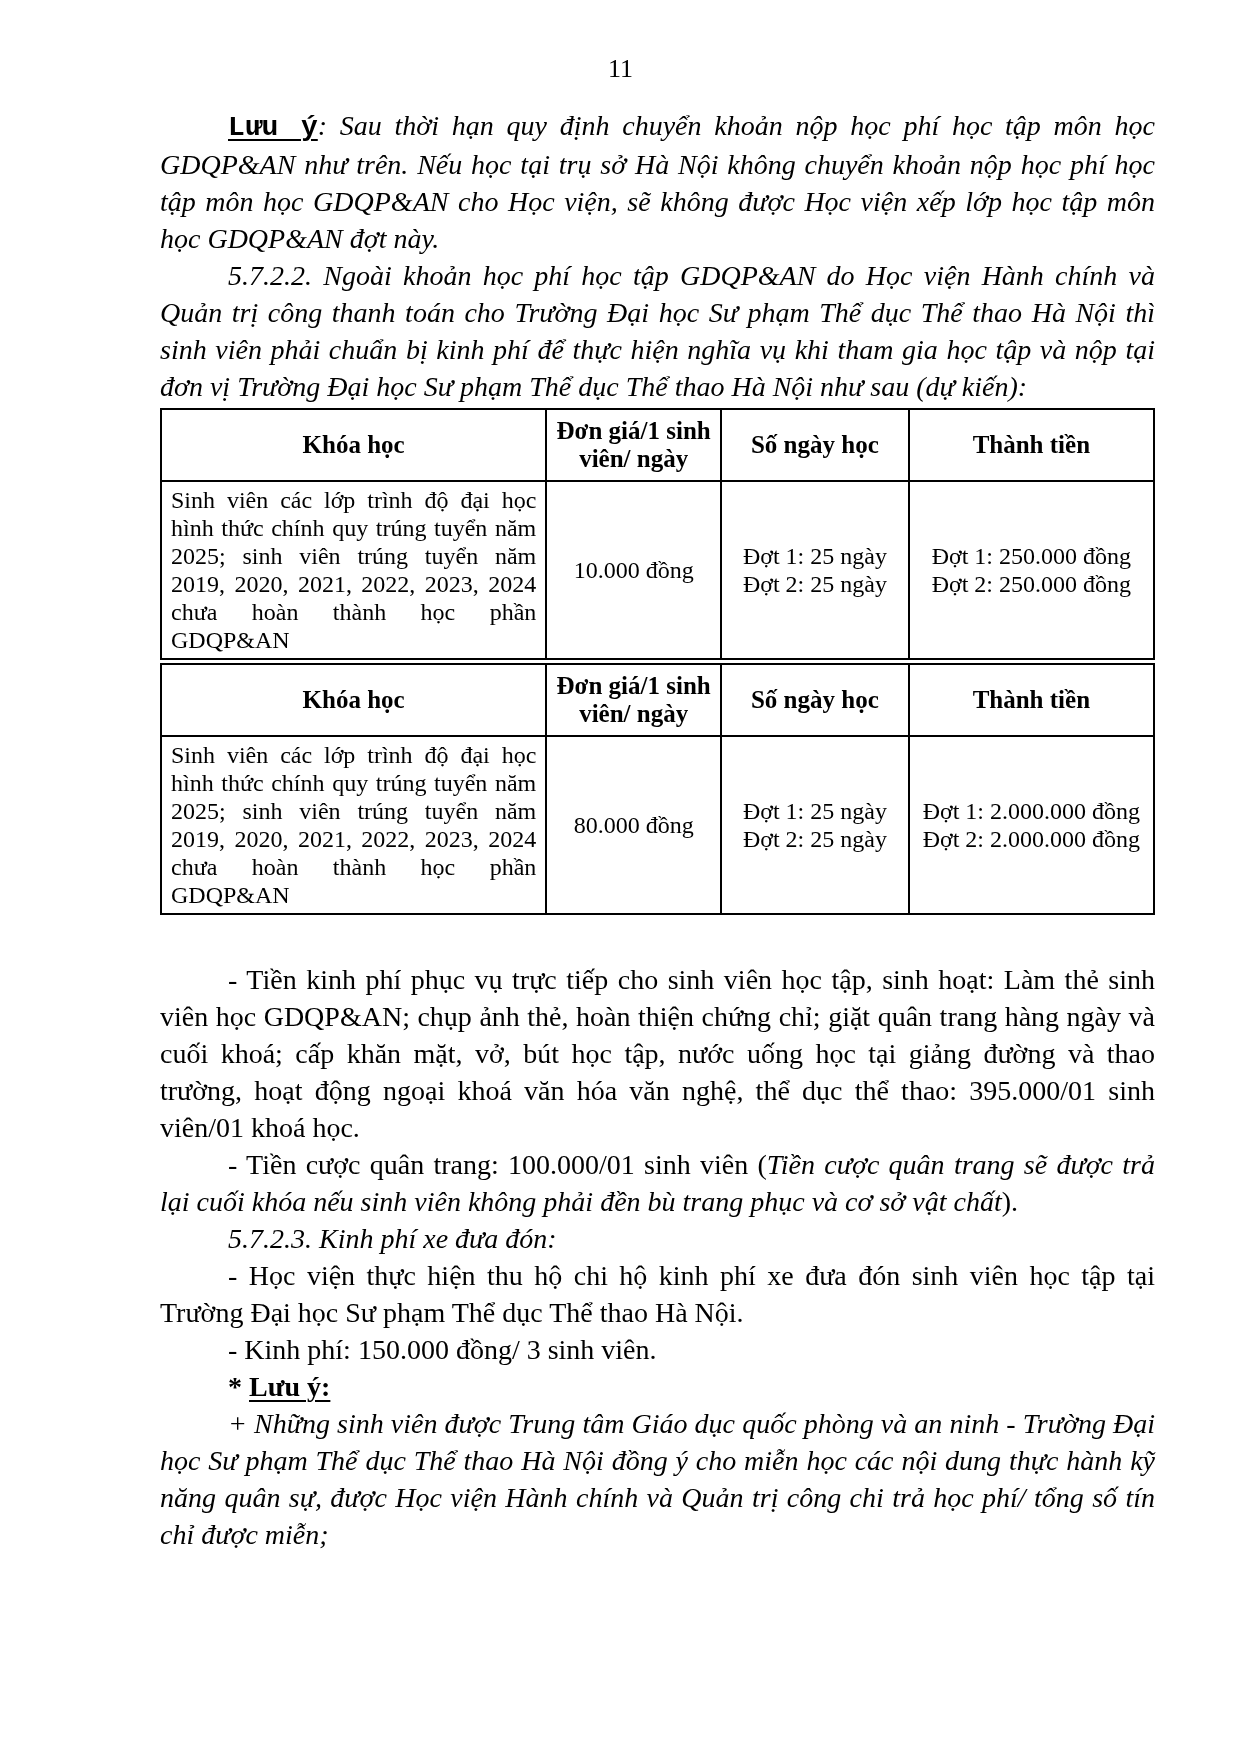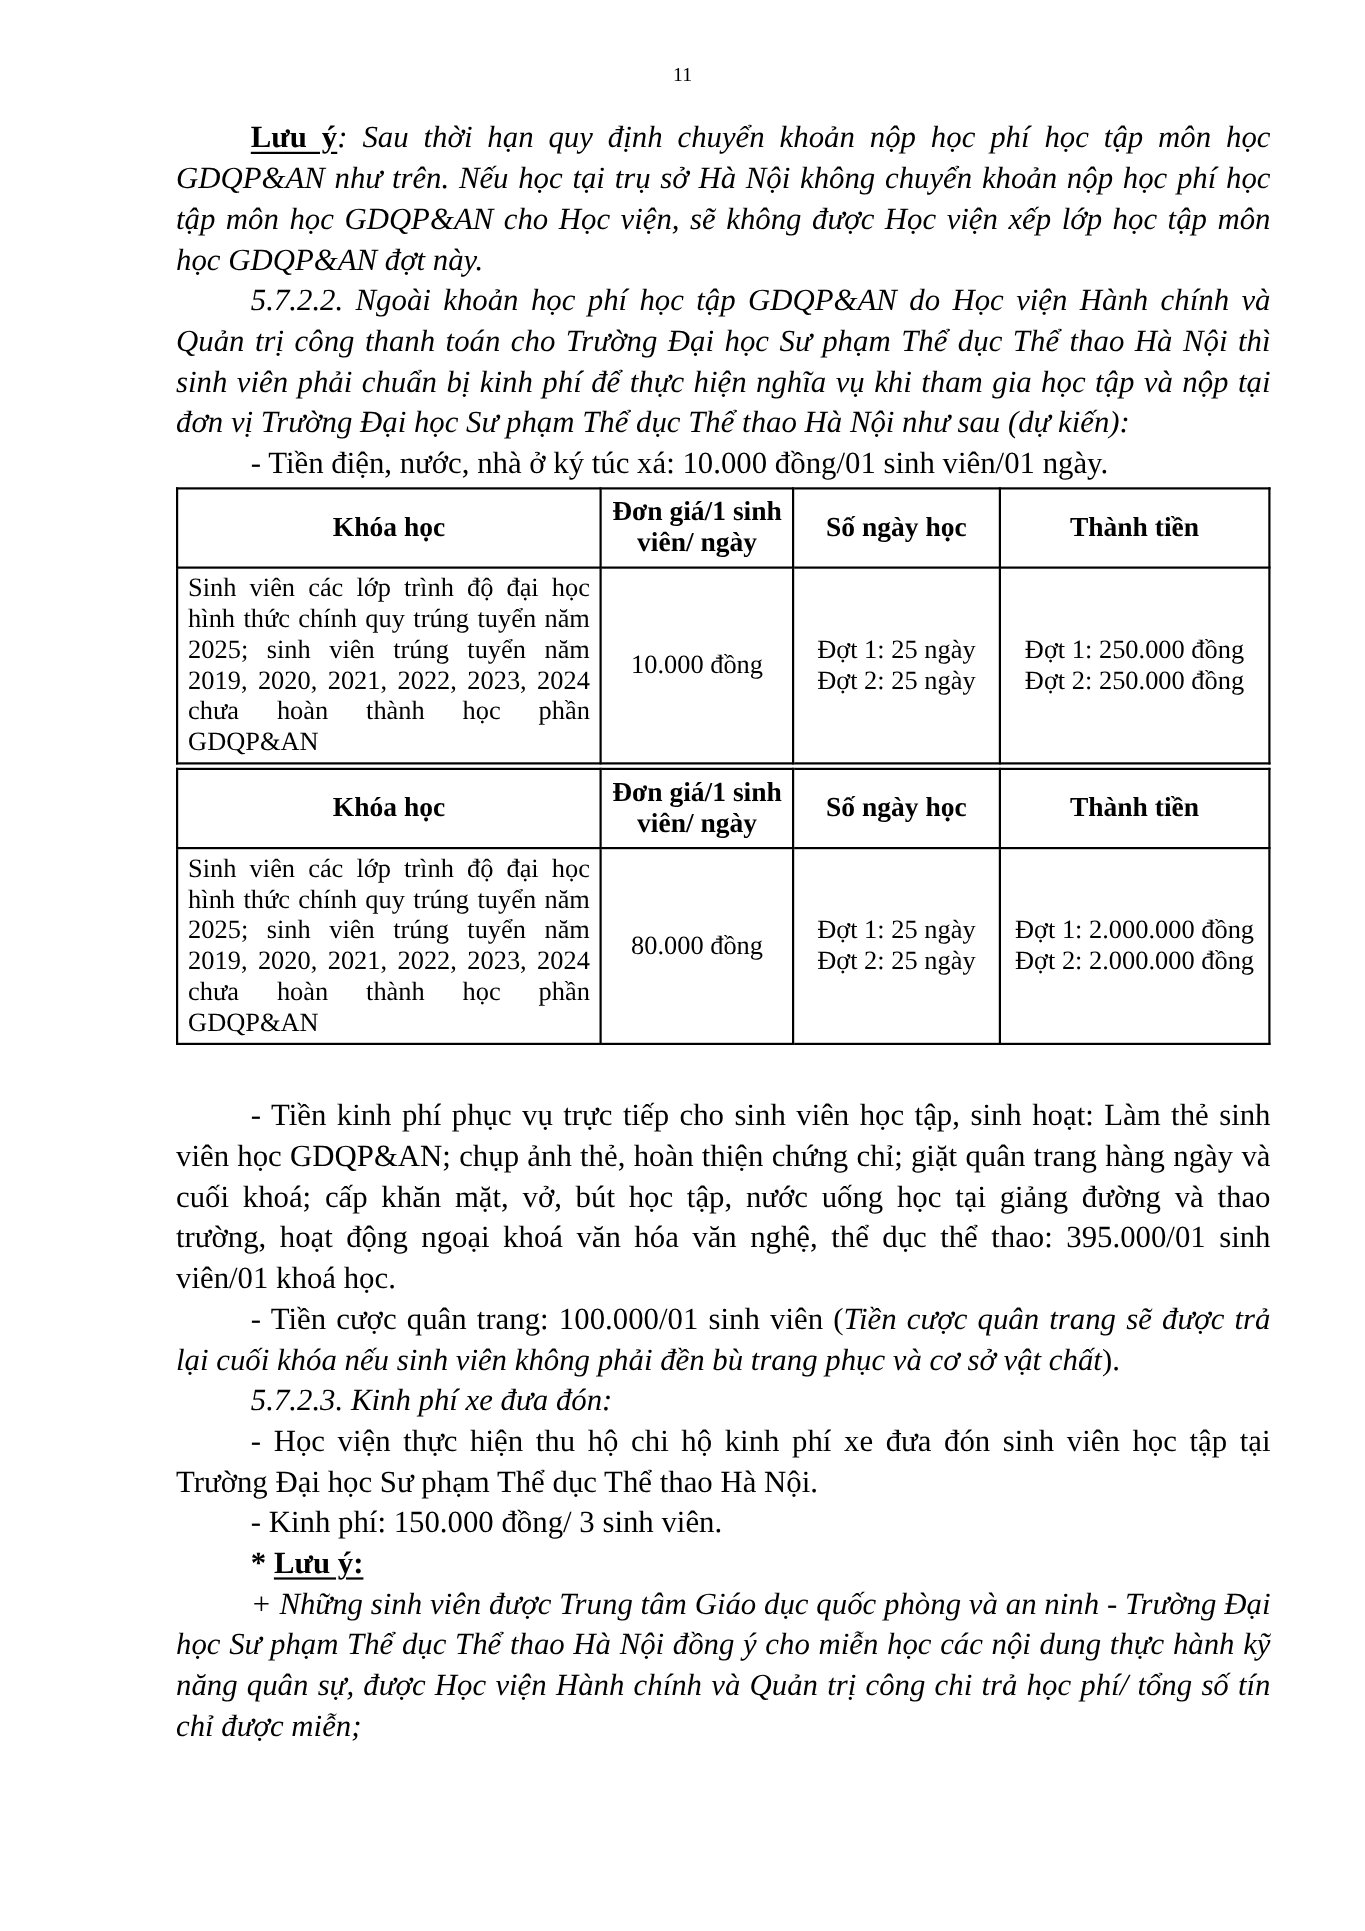--- a/index.html
+++ b/index.html
@@ -21,7 +21,7 @@
     left:-37px;
     width:995px;
     text-align:center;
-    font-size:18px;
+    font-size:26px;
     margin-bottom:20px;
   }
   p{

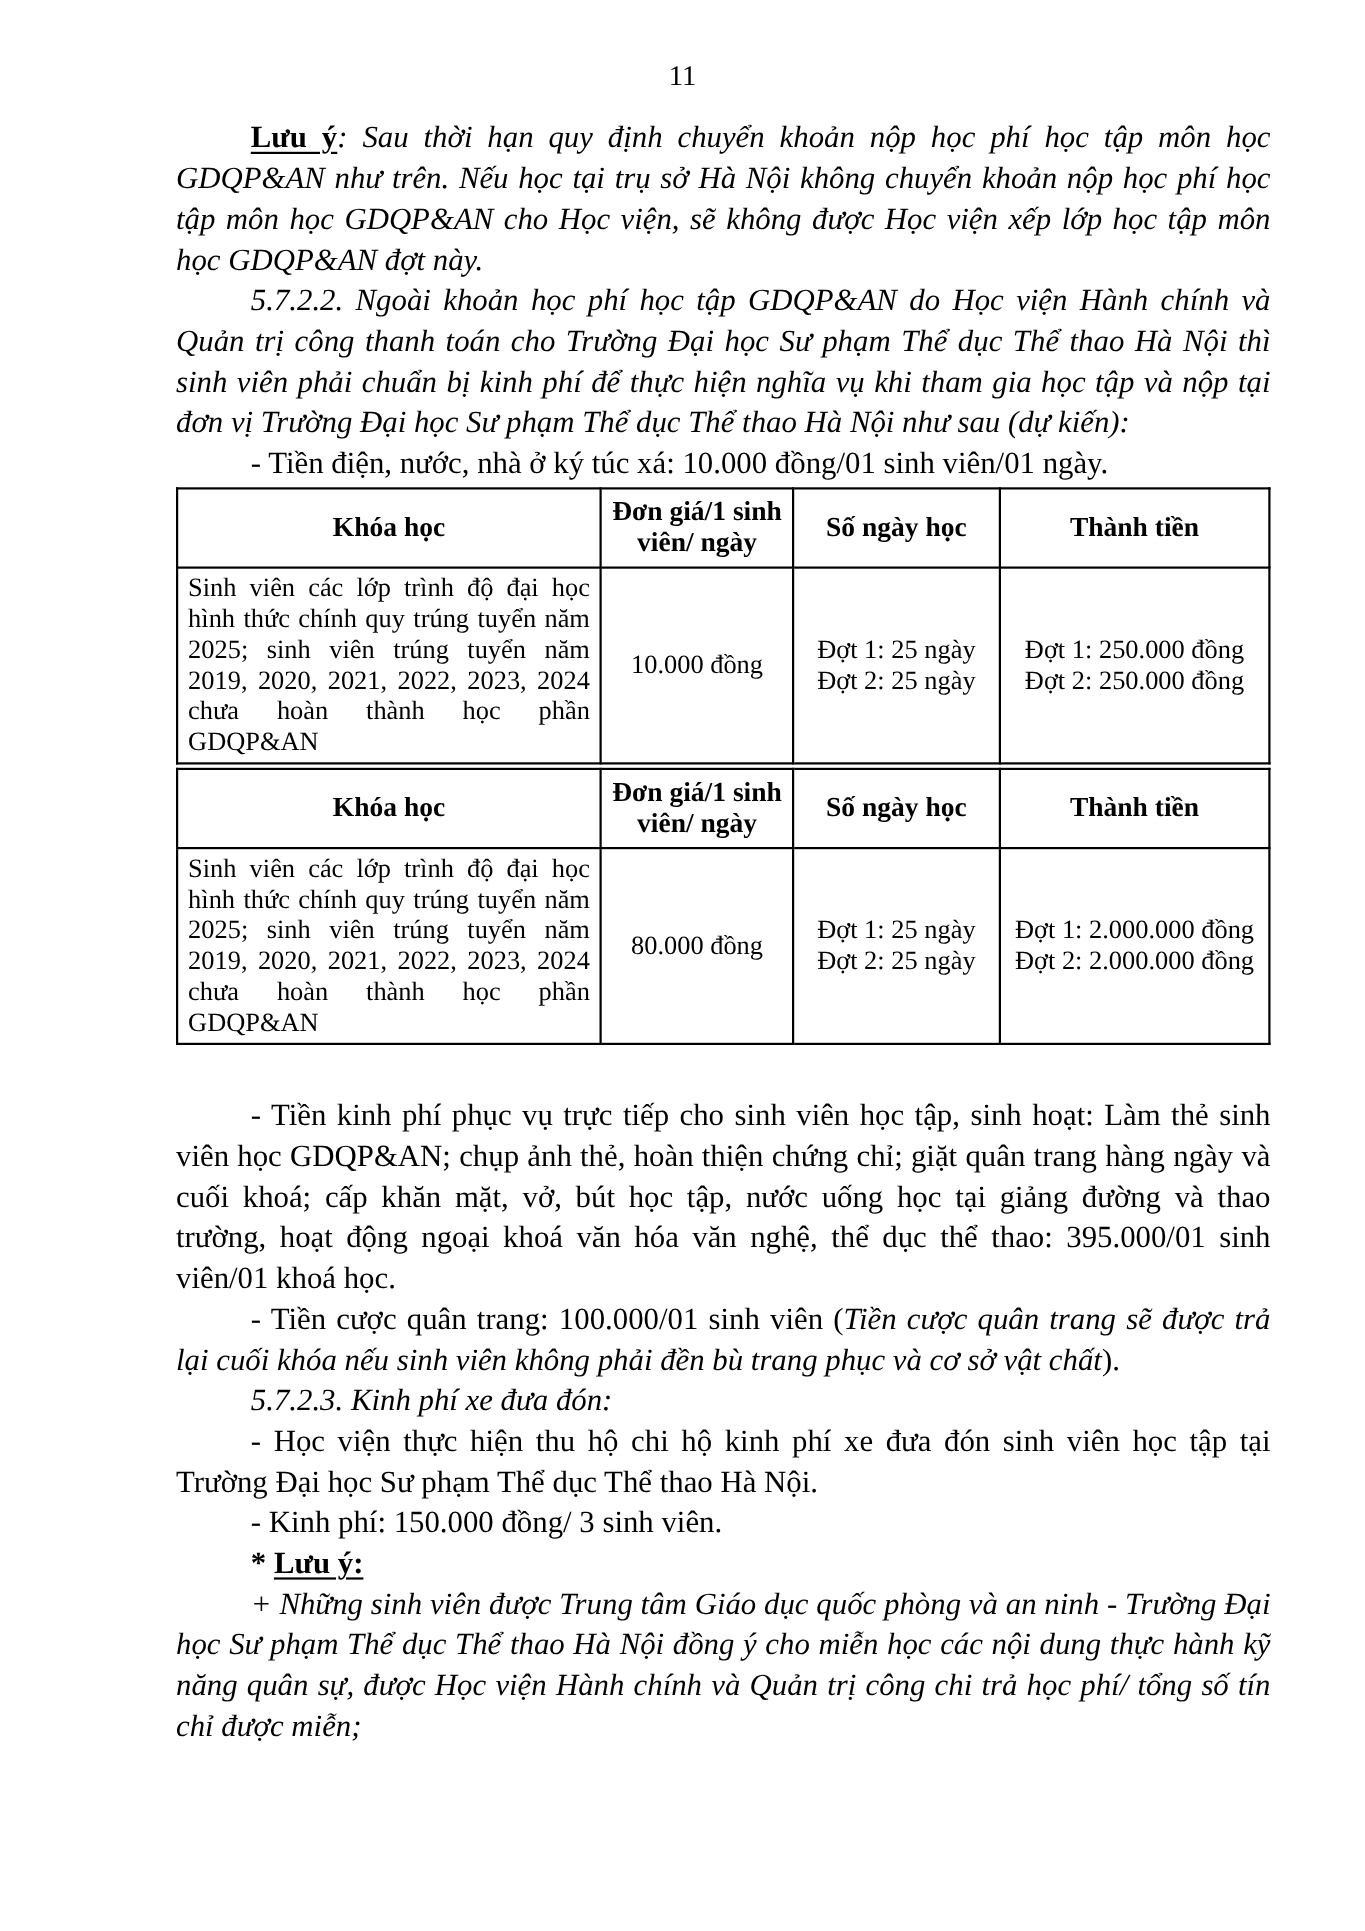--- a/index.html
+++ b/index.html
@@ -32,7 +32,7 @@
   .it{font-style:italic;}
   .bold{font-weight:bold;}
   .ul{text-decoration:underline;text-decoration-thickness:2px;text-underline-offset:4px;}
-  .upright{font-style:normal;}
+  .upright{font-style:normal;font-family:Liberation Mono, monospace;}
   .gap-before{margin-top:46px;}
   table.fee-table{
     width:100%;

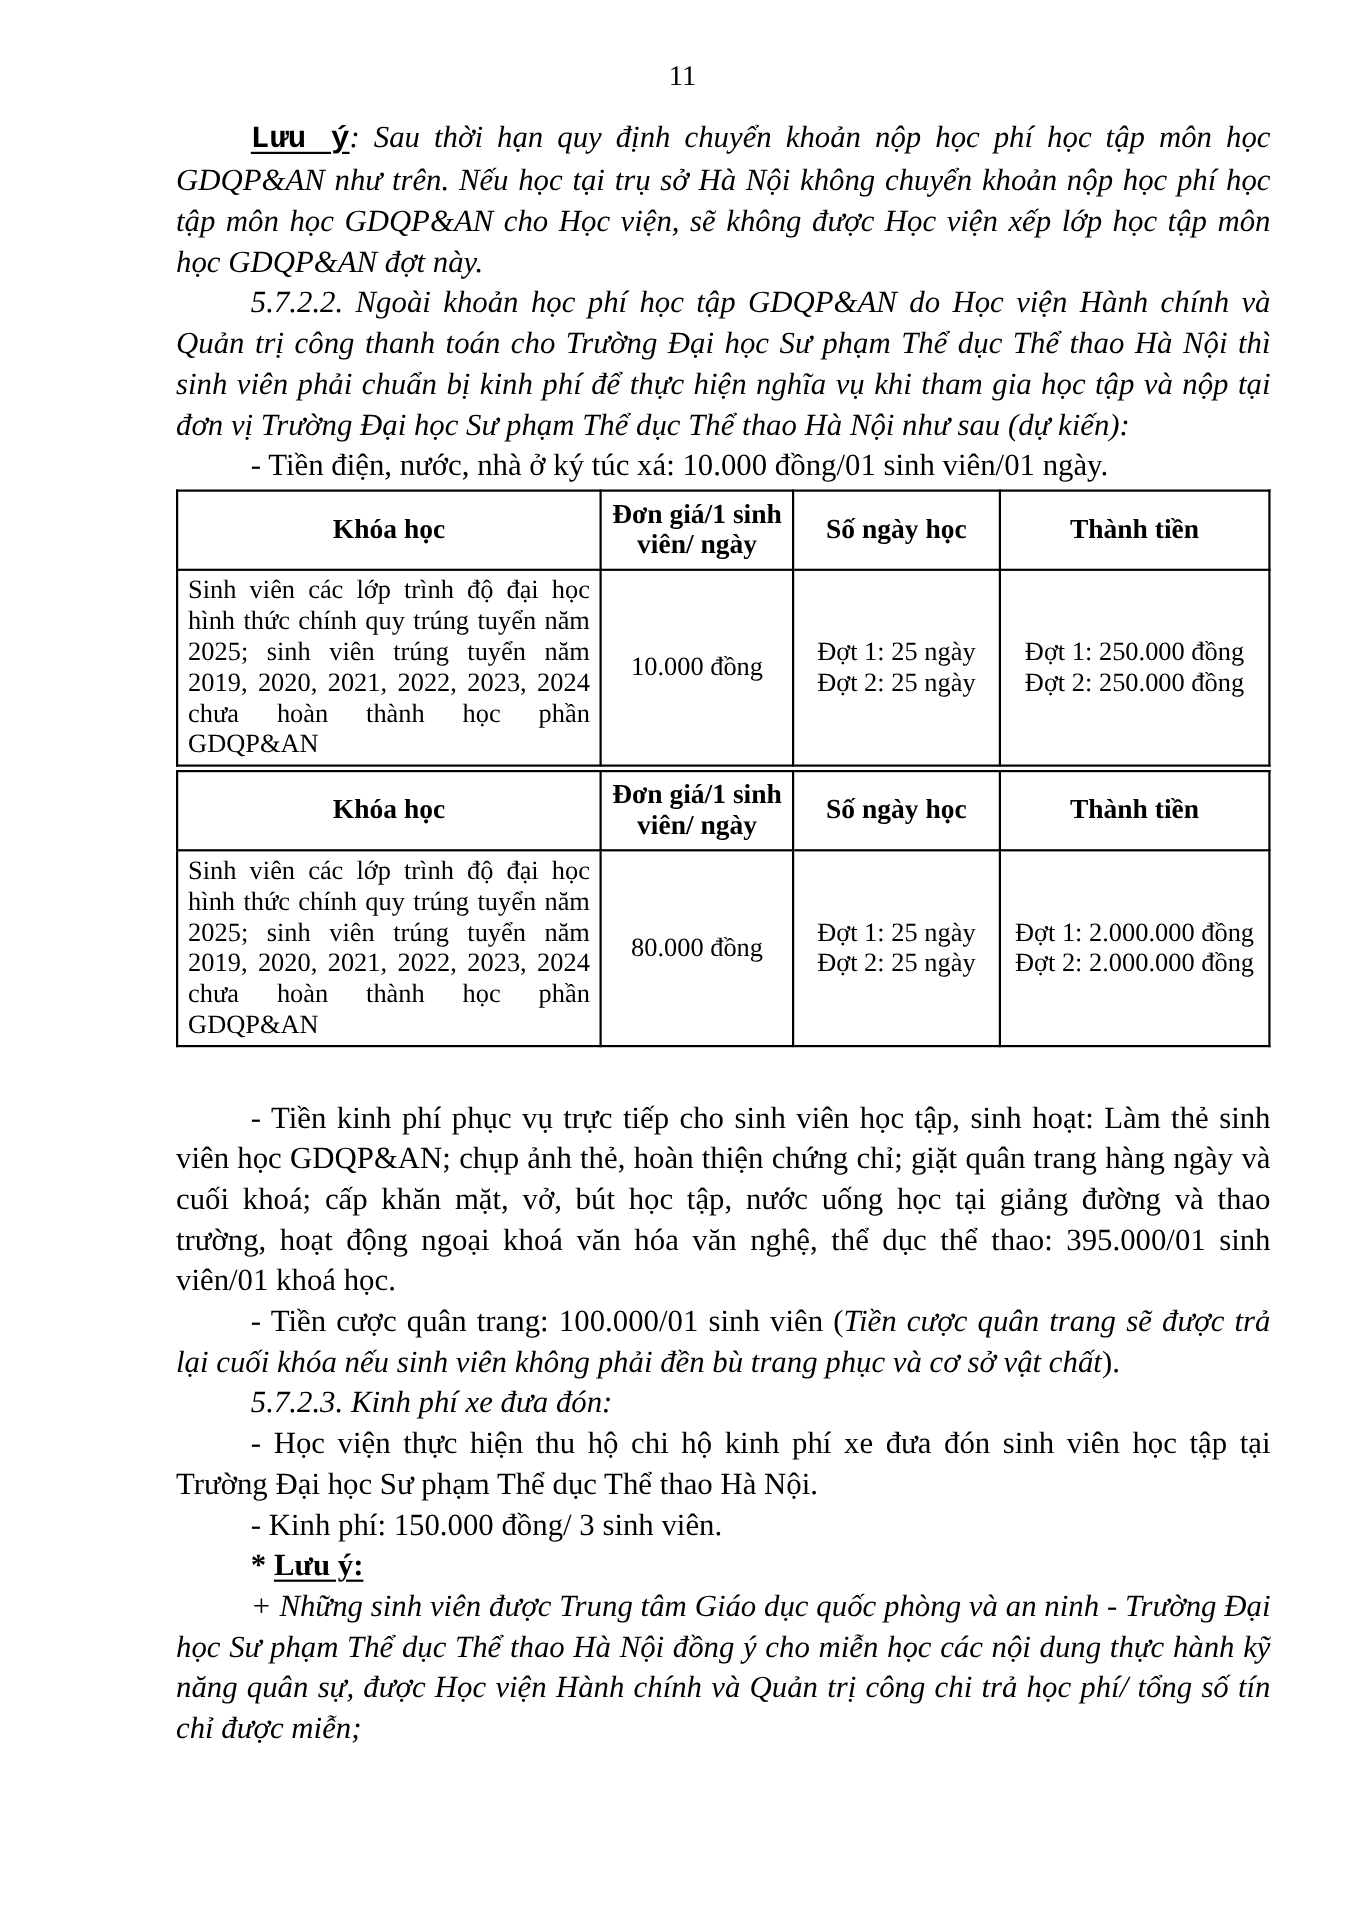--- a/index.html
+++ b/index.html
@@ -80,7 +80,6 @@
 
   <p class="it">5.7.2.2. Ngoài khoản học phí học tập GDQP&amp;AN do Học viện Hành chính và Quản trị công thanh toán cho Trường Đại học Sư phạm Thể dục Thể thao Hà Nội thì sinh viên phải chuẩn bị kinh phí để thực hiện nghĩa vụ khi tham gia học tập và nộp tại đơn vị Trường Đại học Sư phạm Thể dục Thể thao Hà Nội như sau (dự kiến):</p>
 
-  <p>- Tiền điện, nước, nhà ở ký túc xá: 10.000 đồng/01 sinh viên/01 ngày.</p>
 
   <table class="fee-table">
     <colgroup>

